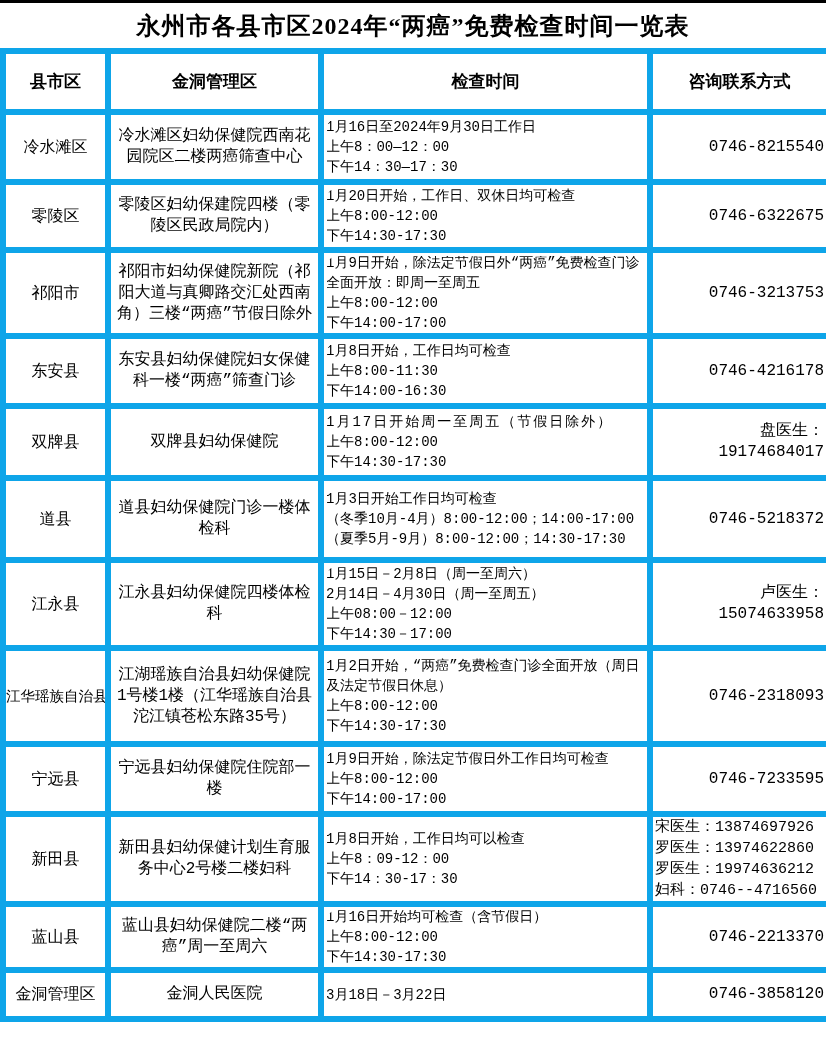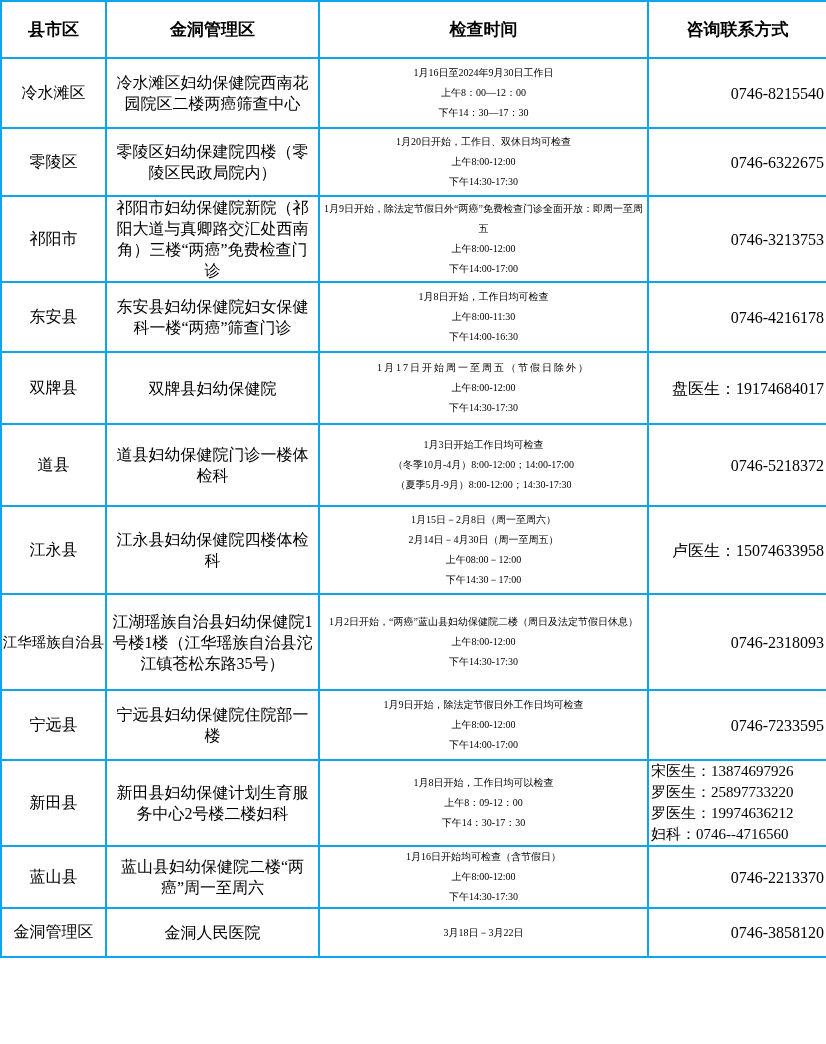--- a/index.html
+++ b/index.html
@@ -85,6 +85,7 @@
 
 <div class="page">
 
+  <div class="title-bar">永州市各县市区2024年“两癌”免费检查时间一览表</div>
 
   <table class="schedule">
     <colgroup>

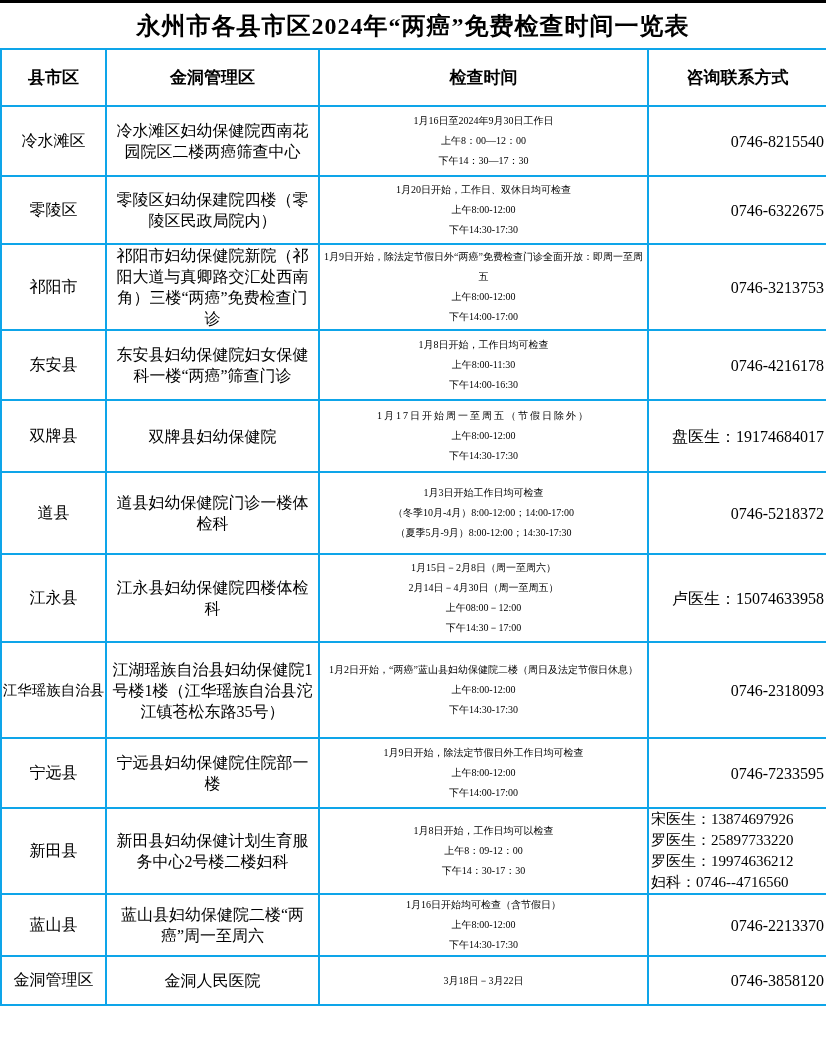--- a/index.html
+++ b/index.html
@@ -27,9 +27,10 @@
     table-layout: fixed;
   }
   .schedule th, .schedule td {
-    border: 2px solid #0ea5e9;
+    border: 6px solid #0ea5e9;
     vertical-align: middle;
     overflow: hidden;
+    font-family: Liberation Mono, monospace;
   }
   .schedule th {
     font-size: 17px;

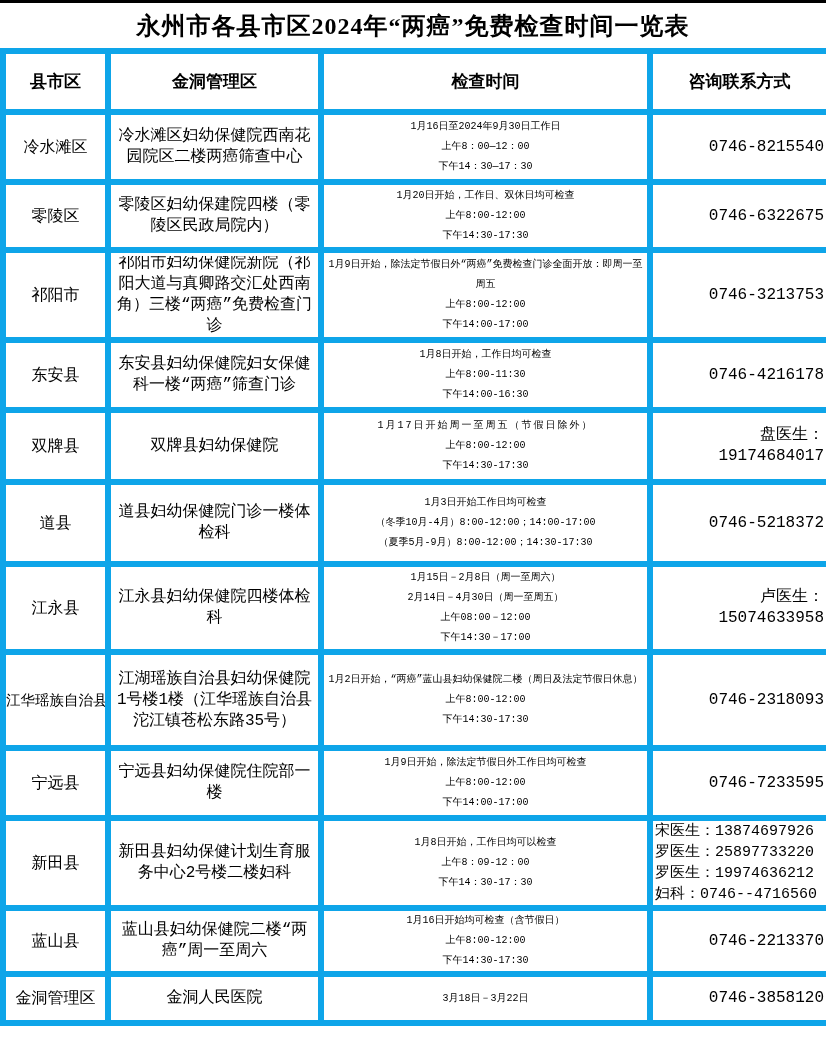--- a/index.html
+++ b/index.html
@@ -52,8 +52,8 @@
     border-radius: 15px;
   }
   td.c-time {
-    text-align: center;
-    font-size: 10px;
+    text-align: left;
+    font-size: 14px;
     padding: 0 2px;
     line-height: 20px;
     border-radius: 16px;

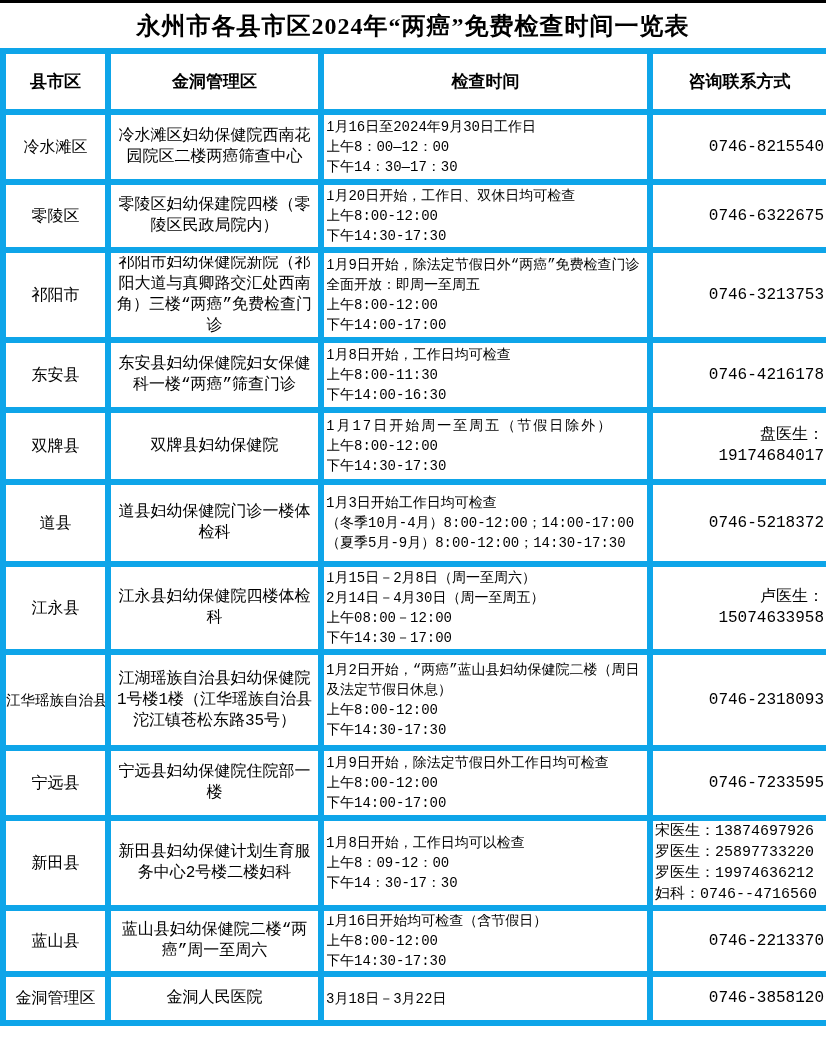--- a/index.html
+++ b/index.html
@@ -133,7 +133,7 @@
 
       <tr class="r2">
         <td class="c-district">祁阳市</td>
-        <td class="c-location">祁阳市妇幼保健院新院（祁阳大道与真卿路交汇处西南角）三楼“两癌”免费检查门诊</td>
+        <td class="c-location">祁阳市妇幼保健院新院（祁阳大道与真卿路交汇处西南角）三楼“两癌”节假日除外</td>
         <td class="c-time">
           <div>1月9日开始，除法定节假日外“两癌”免费检查门诊全面开放：即周一至周五</div>
           <div>上午8:00-12:00</div>

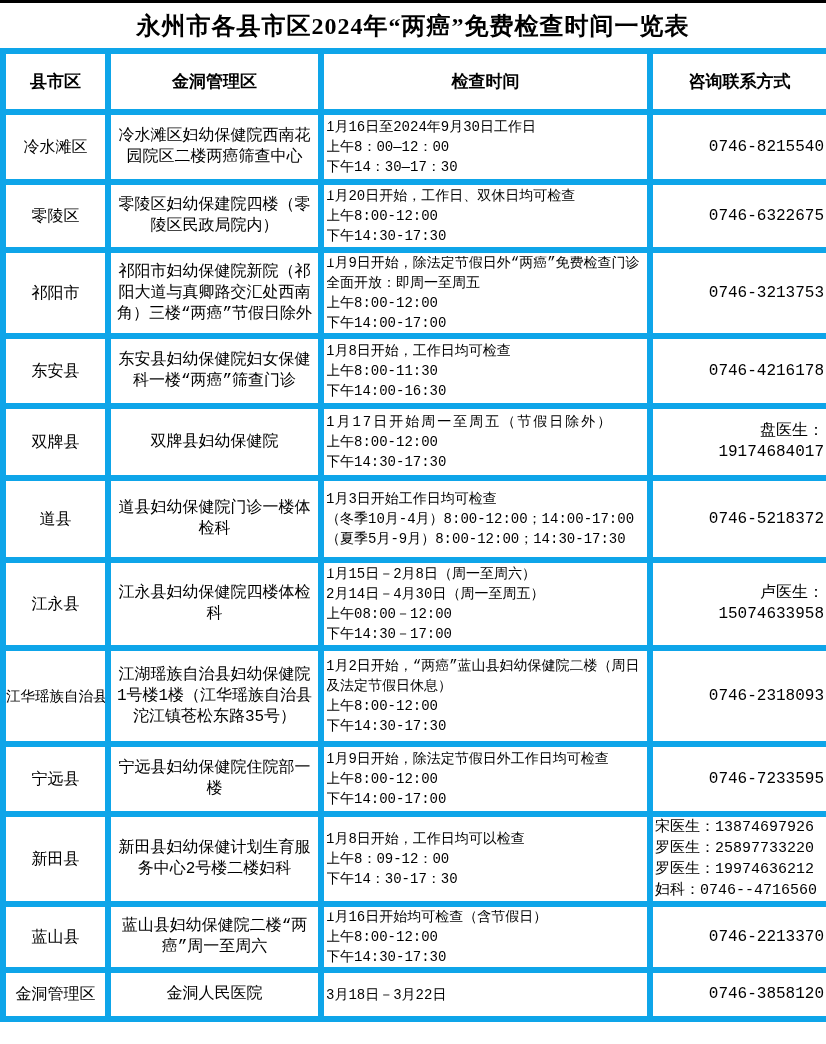--- a/index.html
+++ b/index.html
@@ -201,7 +201,7 @@
         <td class="c-district tight">江华瑶族自治县</td>
         <td class="c-location">江湖瑶族自治县妇幼保健院1号楼1楼（江华瑶族自治县沱江镇苍松东路35号）</td>
         <td class="c-time">
-          <div>1月2日开始，“两癌”蓝山县妇幼保健院二楼（周日及法定节假日休息）</div>
+          <div>1月2日开始，“两癌”免费检查门诊全面开放（周日及法定节假日休息）</div>
           <div>上午8:00-12:00</div>
           <div>下午14:30-17:30</div>
         </td>

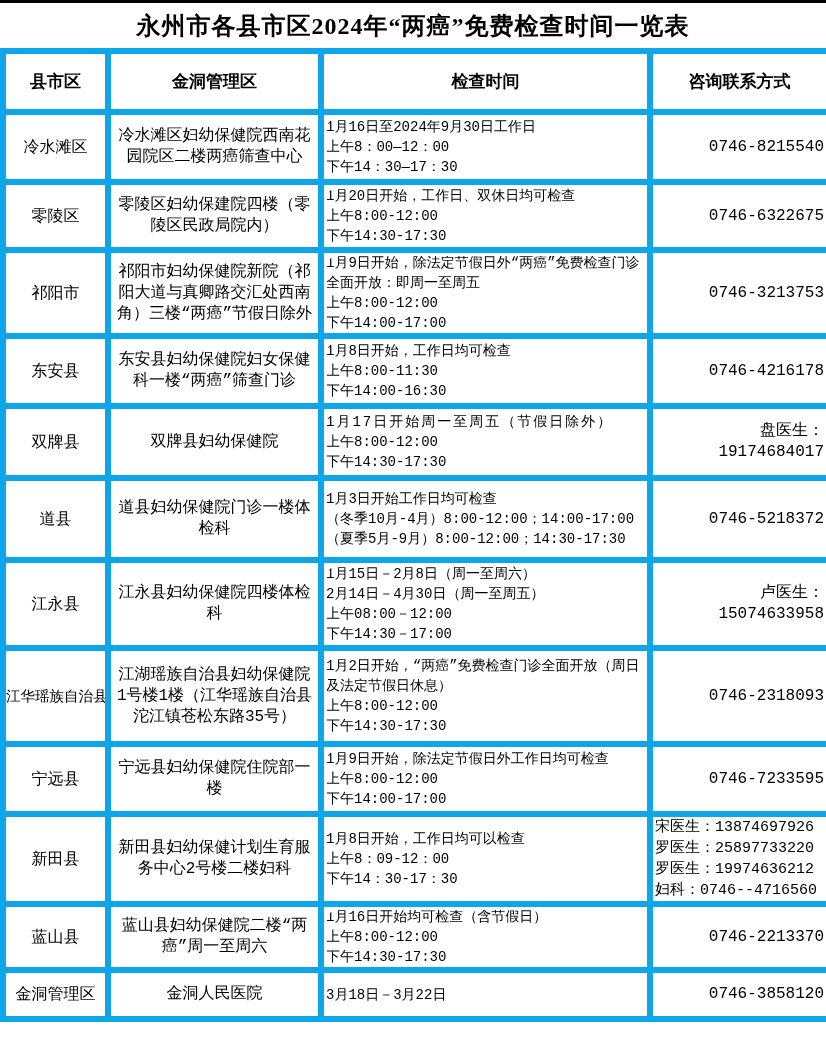--- a/index.html
+++ b/index.html
@@ -233,7 +233,7 @@
         </td>
         <td class="c-contact contact-left">
           <div>宋医生：13874697926</div>
-          <div>罗医生：25897733220</div>
+          <div>罗医生：13974622860</div>
           <div>罗医生：19974636212</div>
           <div>妇科：0746--4716560</div>
         </td>

